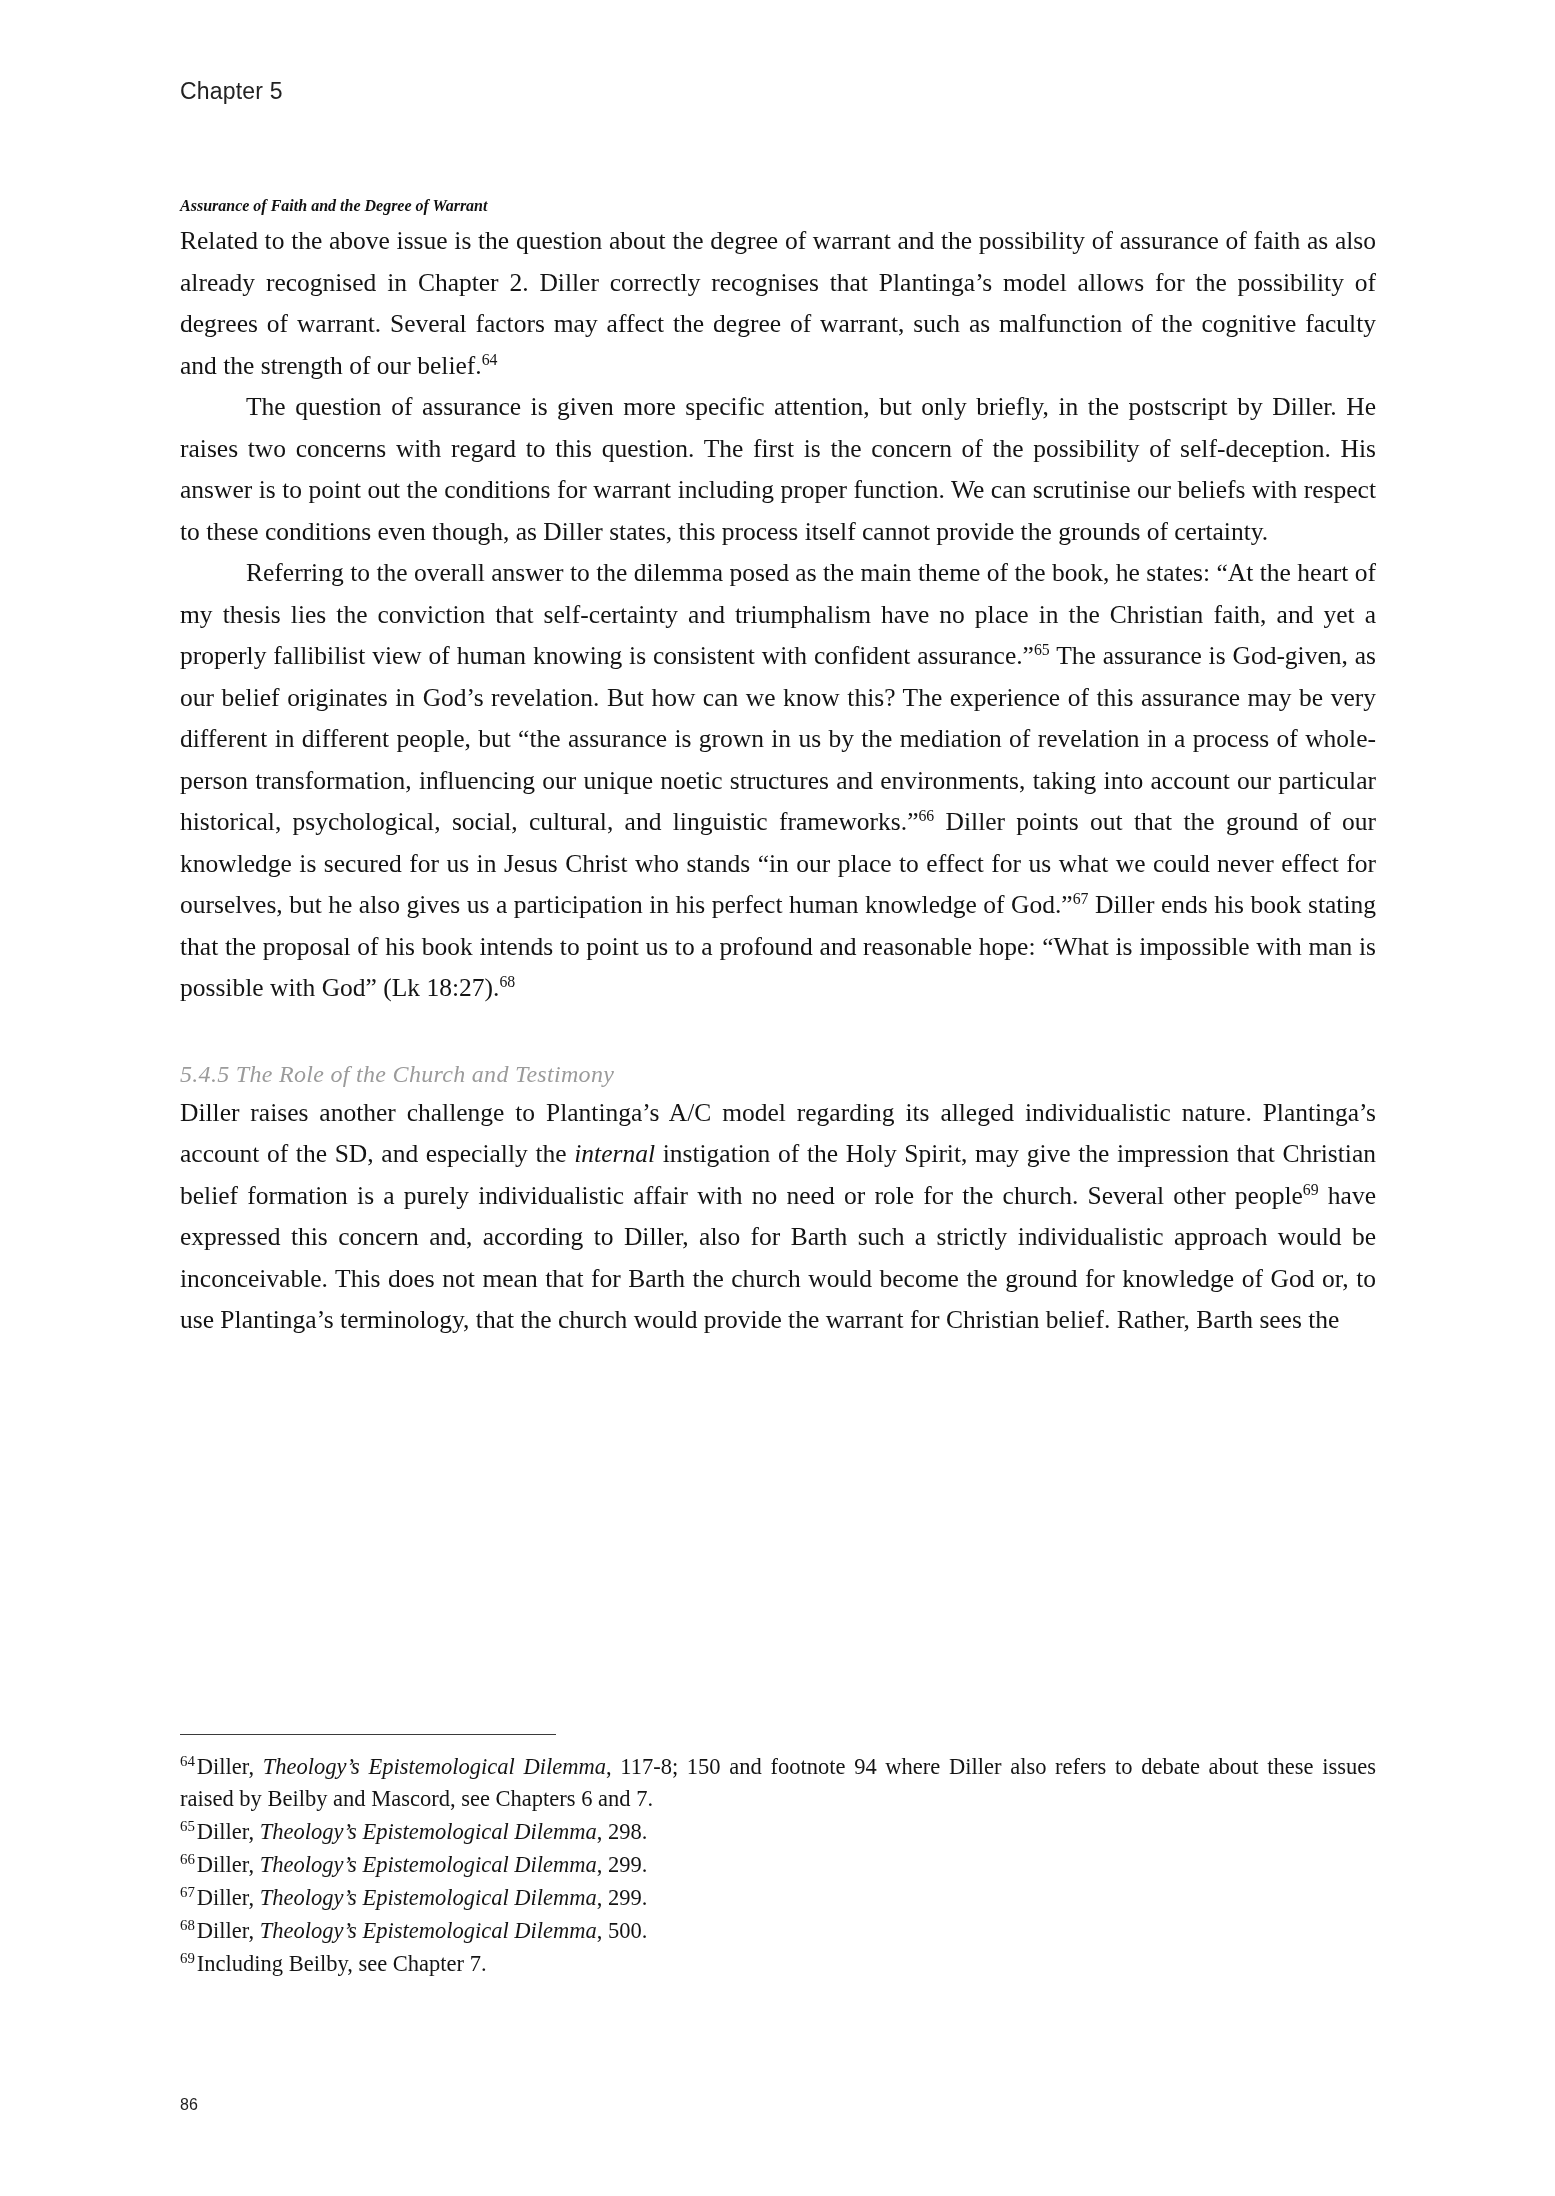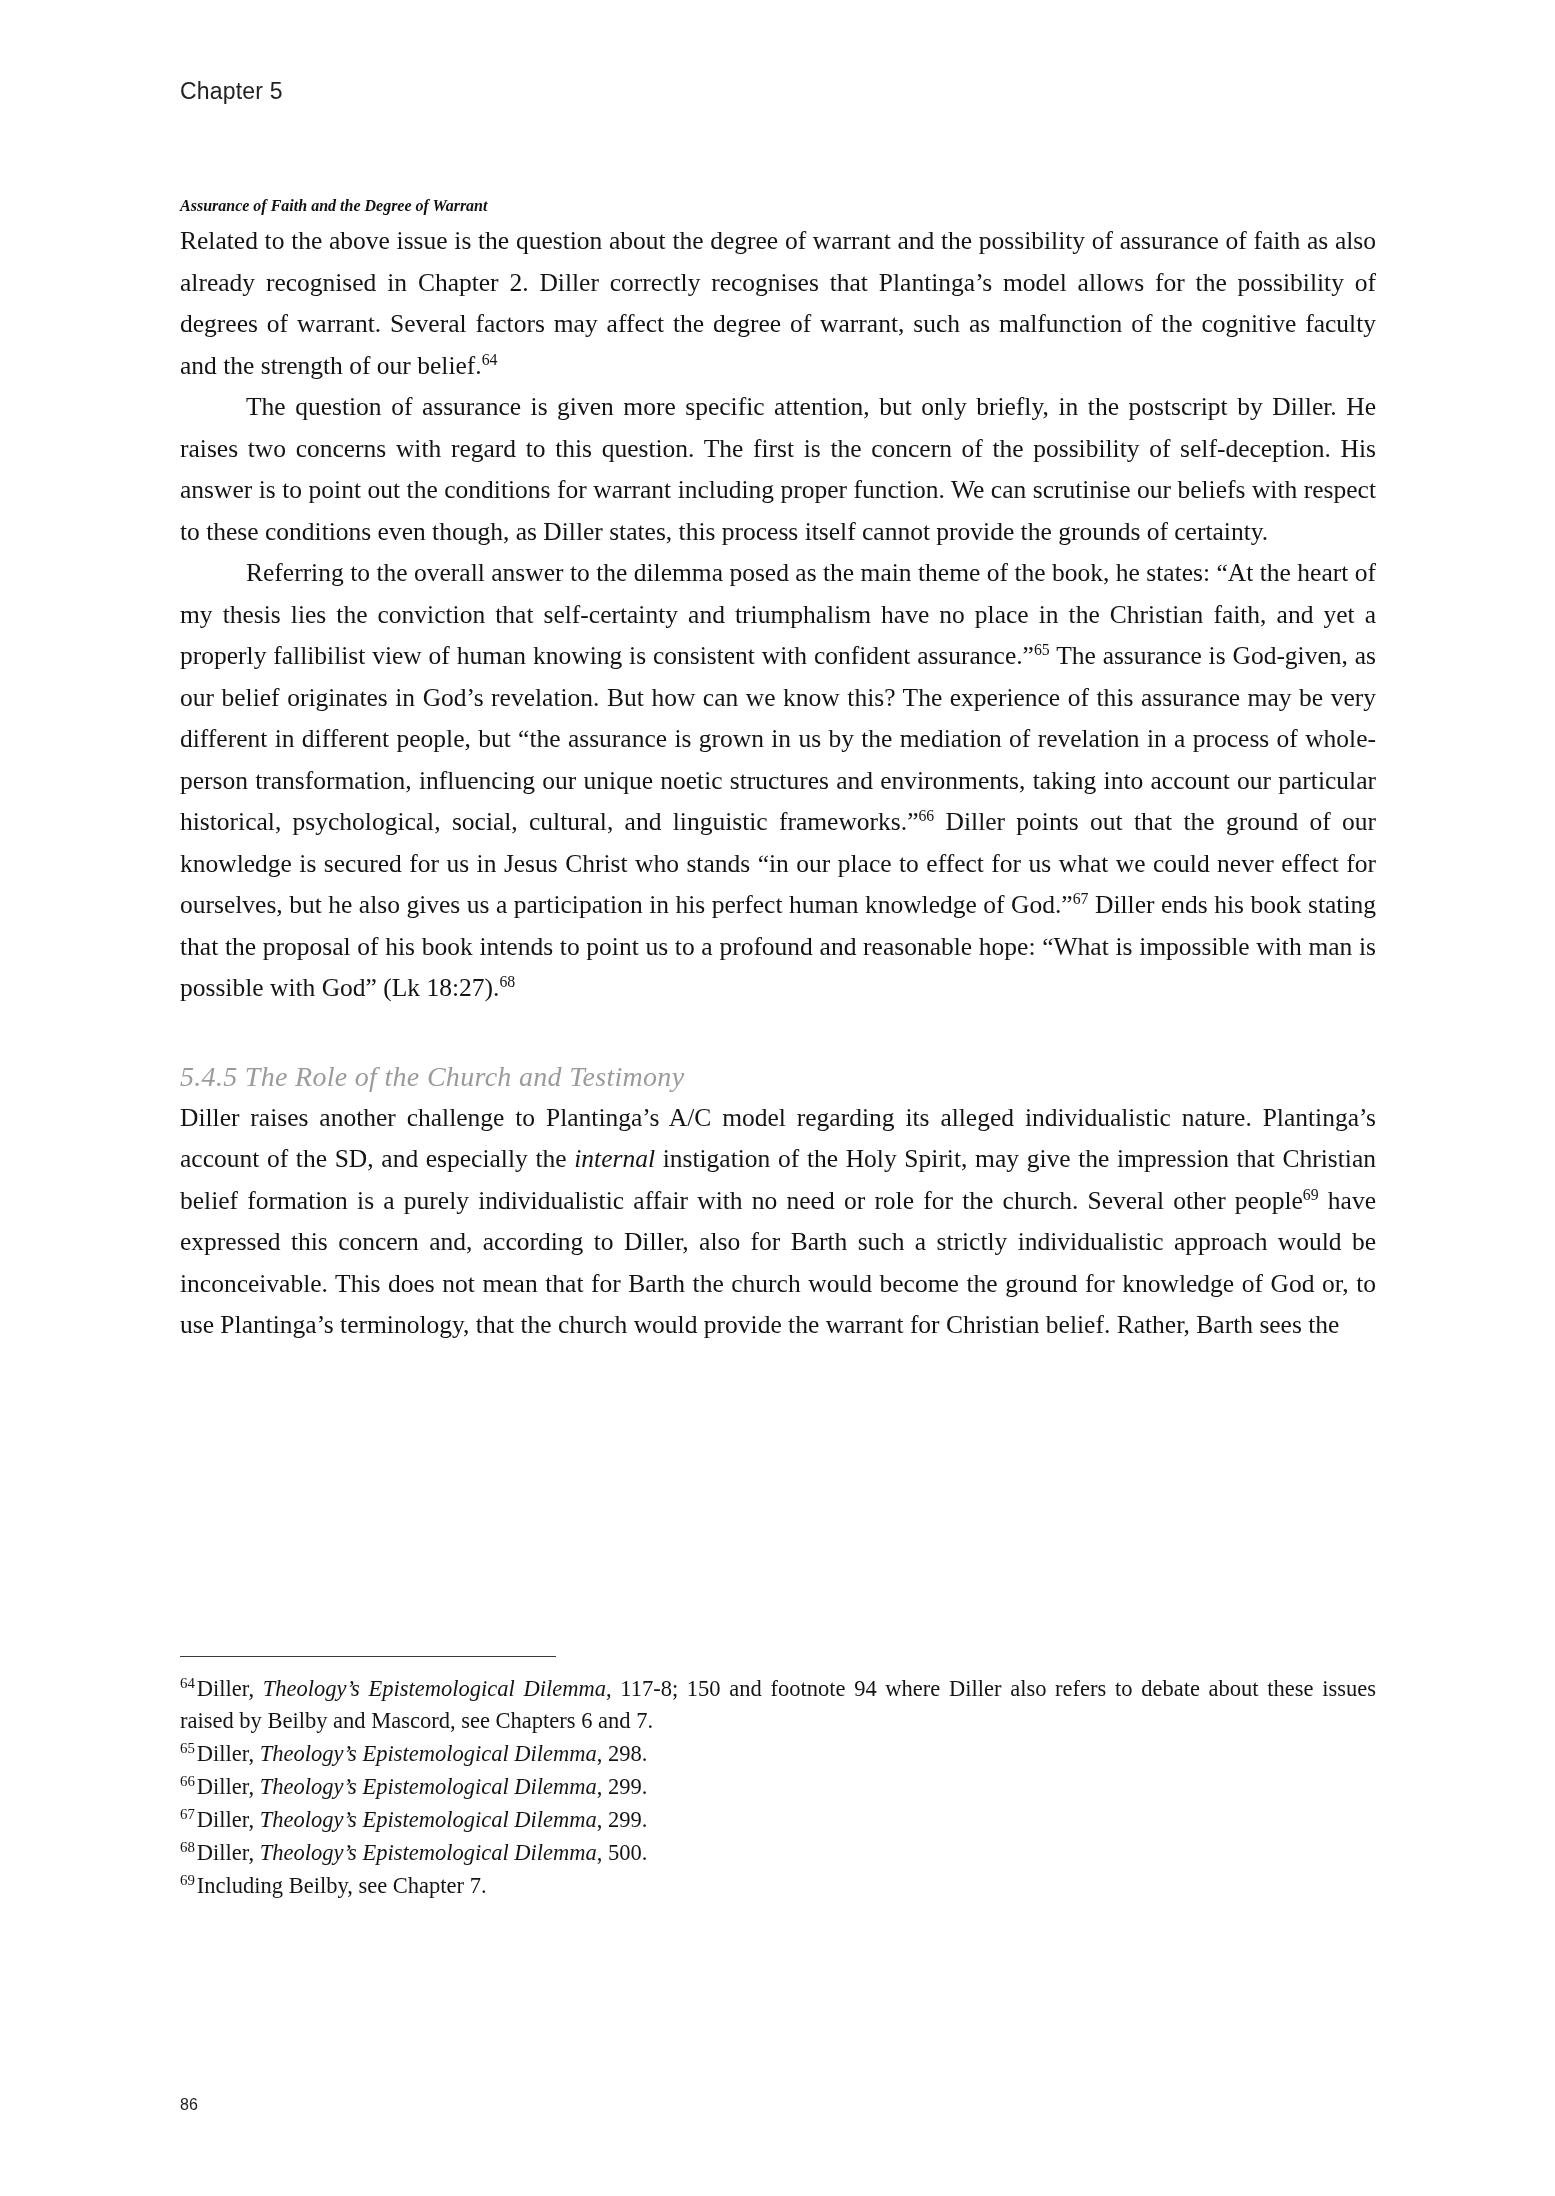--- a/index.html
+++ b/index.html
@@ -52,7 +52,7 @@
   .num-heading {
     font-family: "Liberation Serif", serif;
     font-style: italic;
-    font-size: 28px;
+    font-size: 24px;
     color: #9b9b9b;
     margin: 52px 0 4px 0;
     letter-spacing: 0.3px;

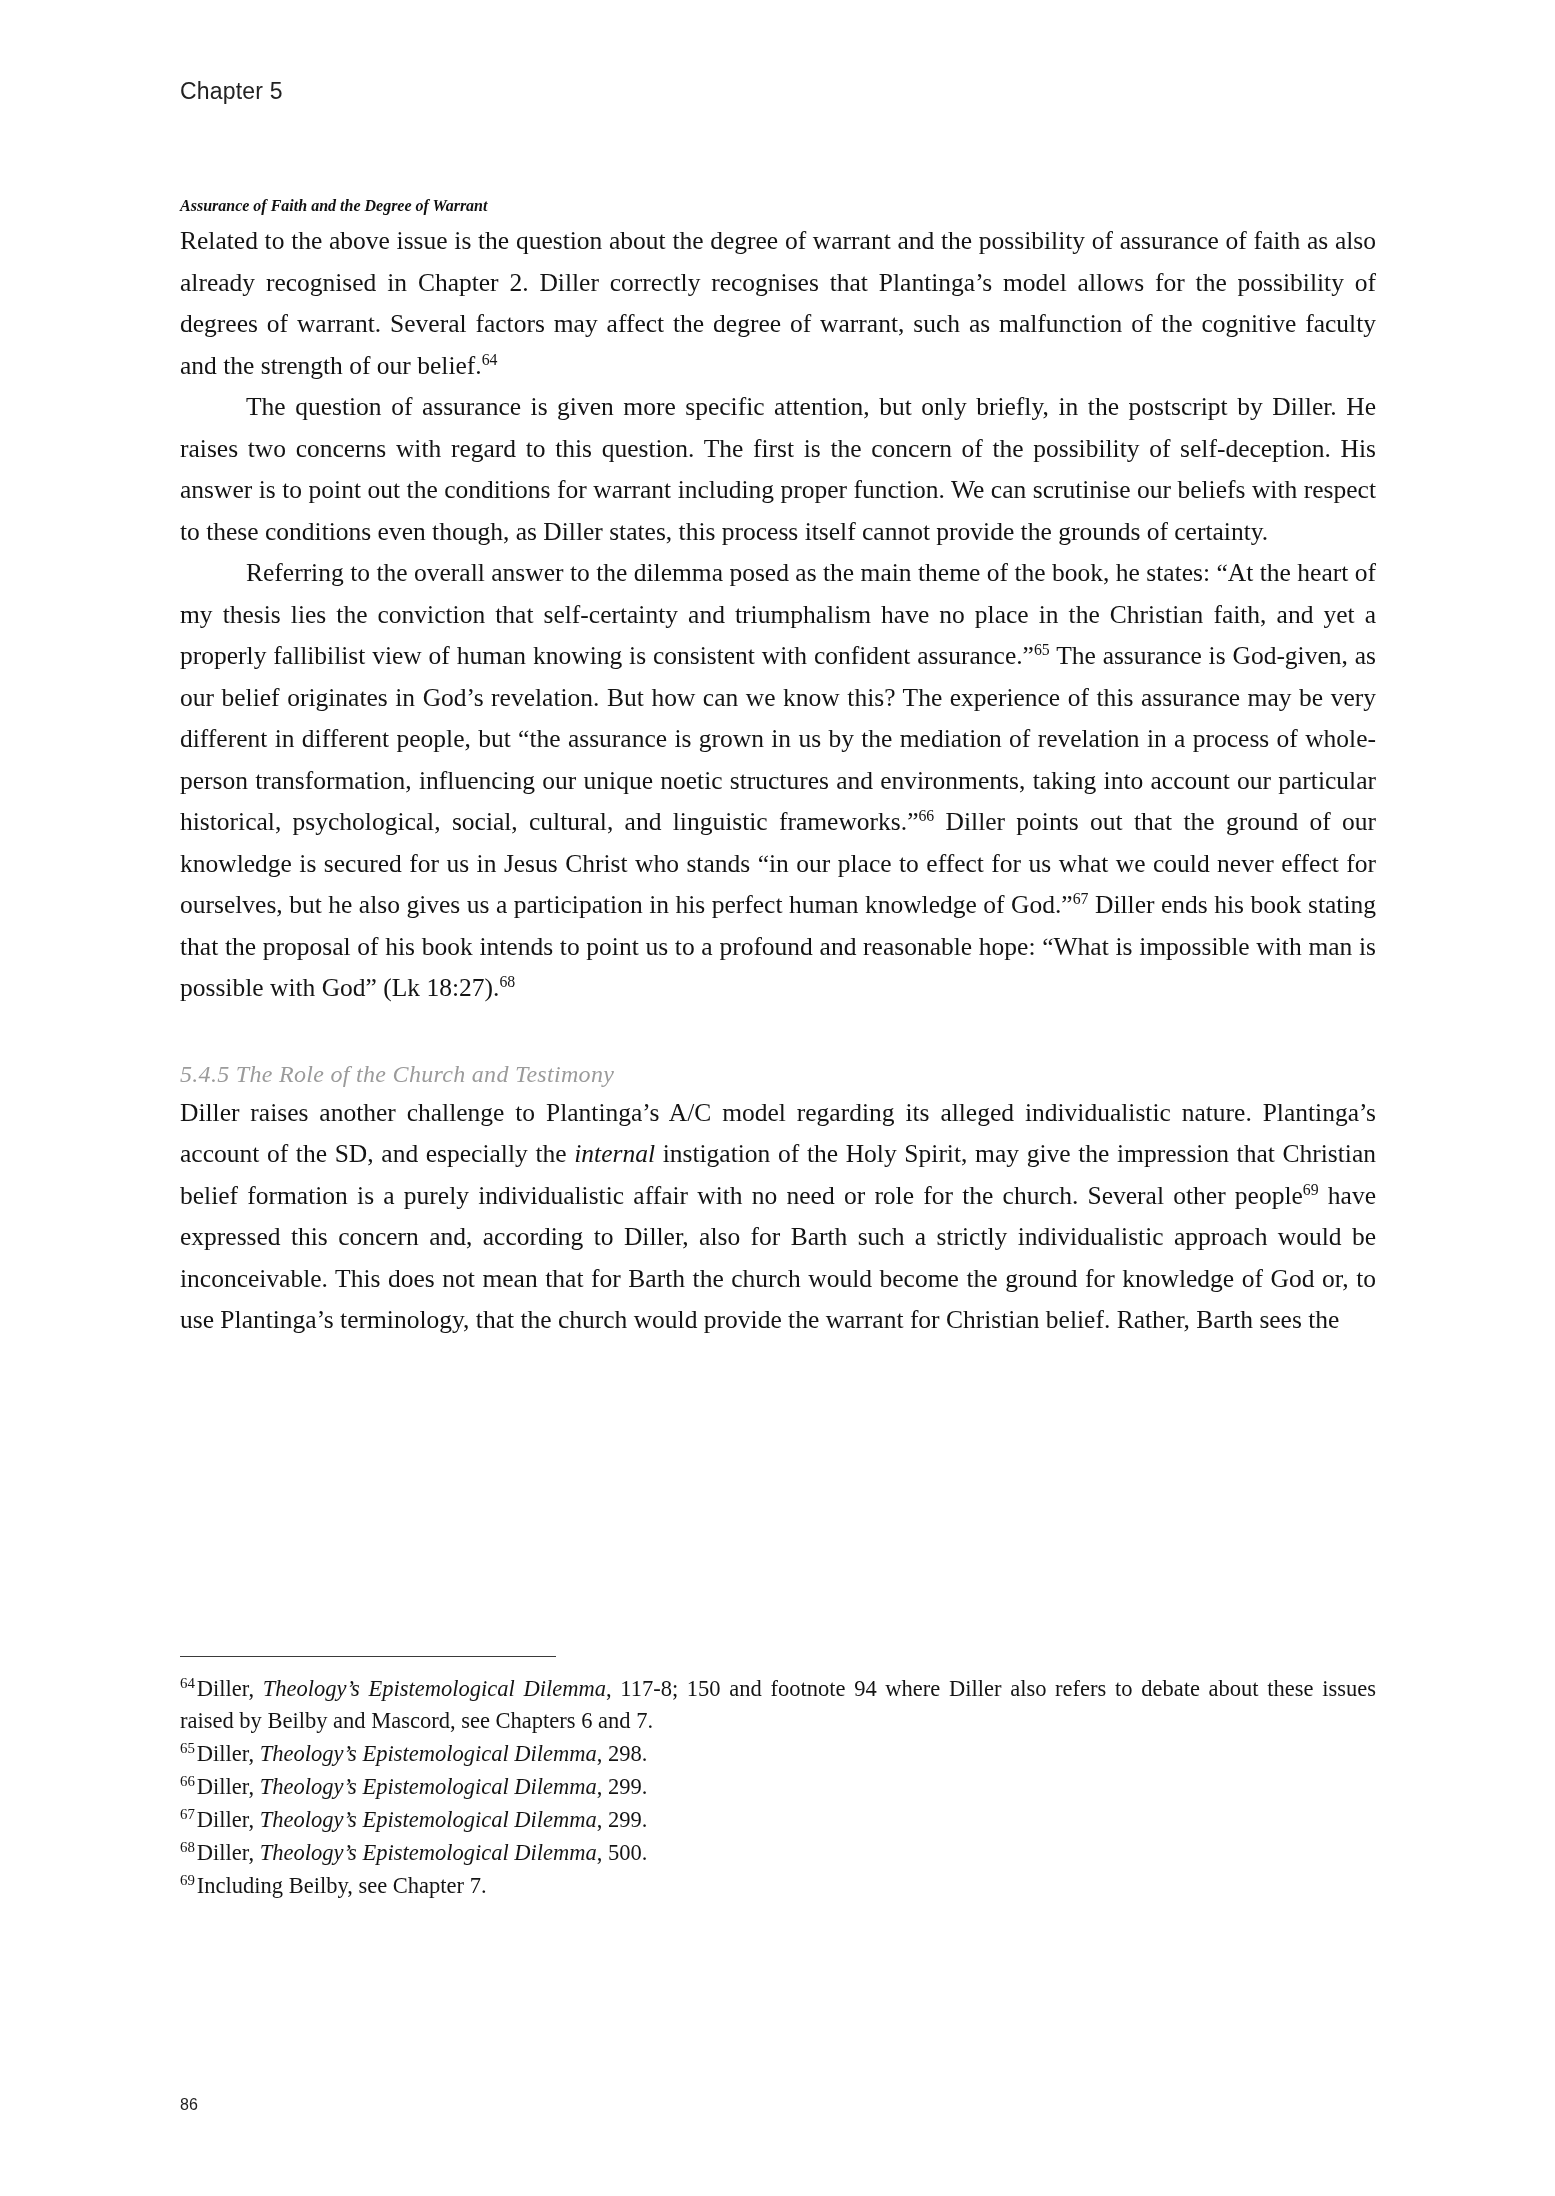--- a/index.html
+++ b/index.html
@@ -67,7 +67,7 @@
   .footnotes {
     position: absolute;
     left: 180px;
-    top: 1640px;
+    top: 1718px;
     width: 1196px;
   }
   .fn-rule {

